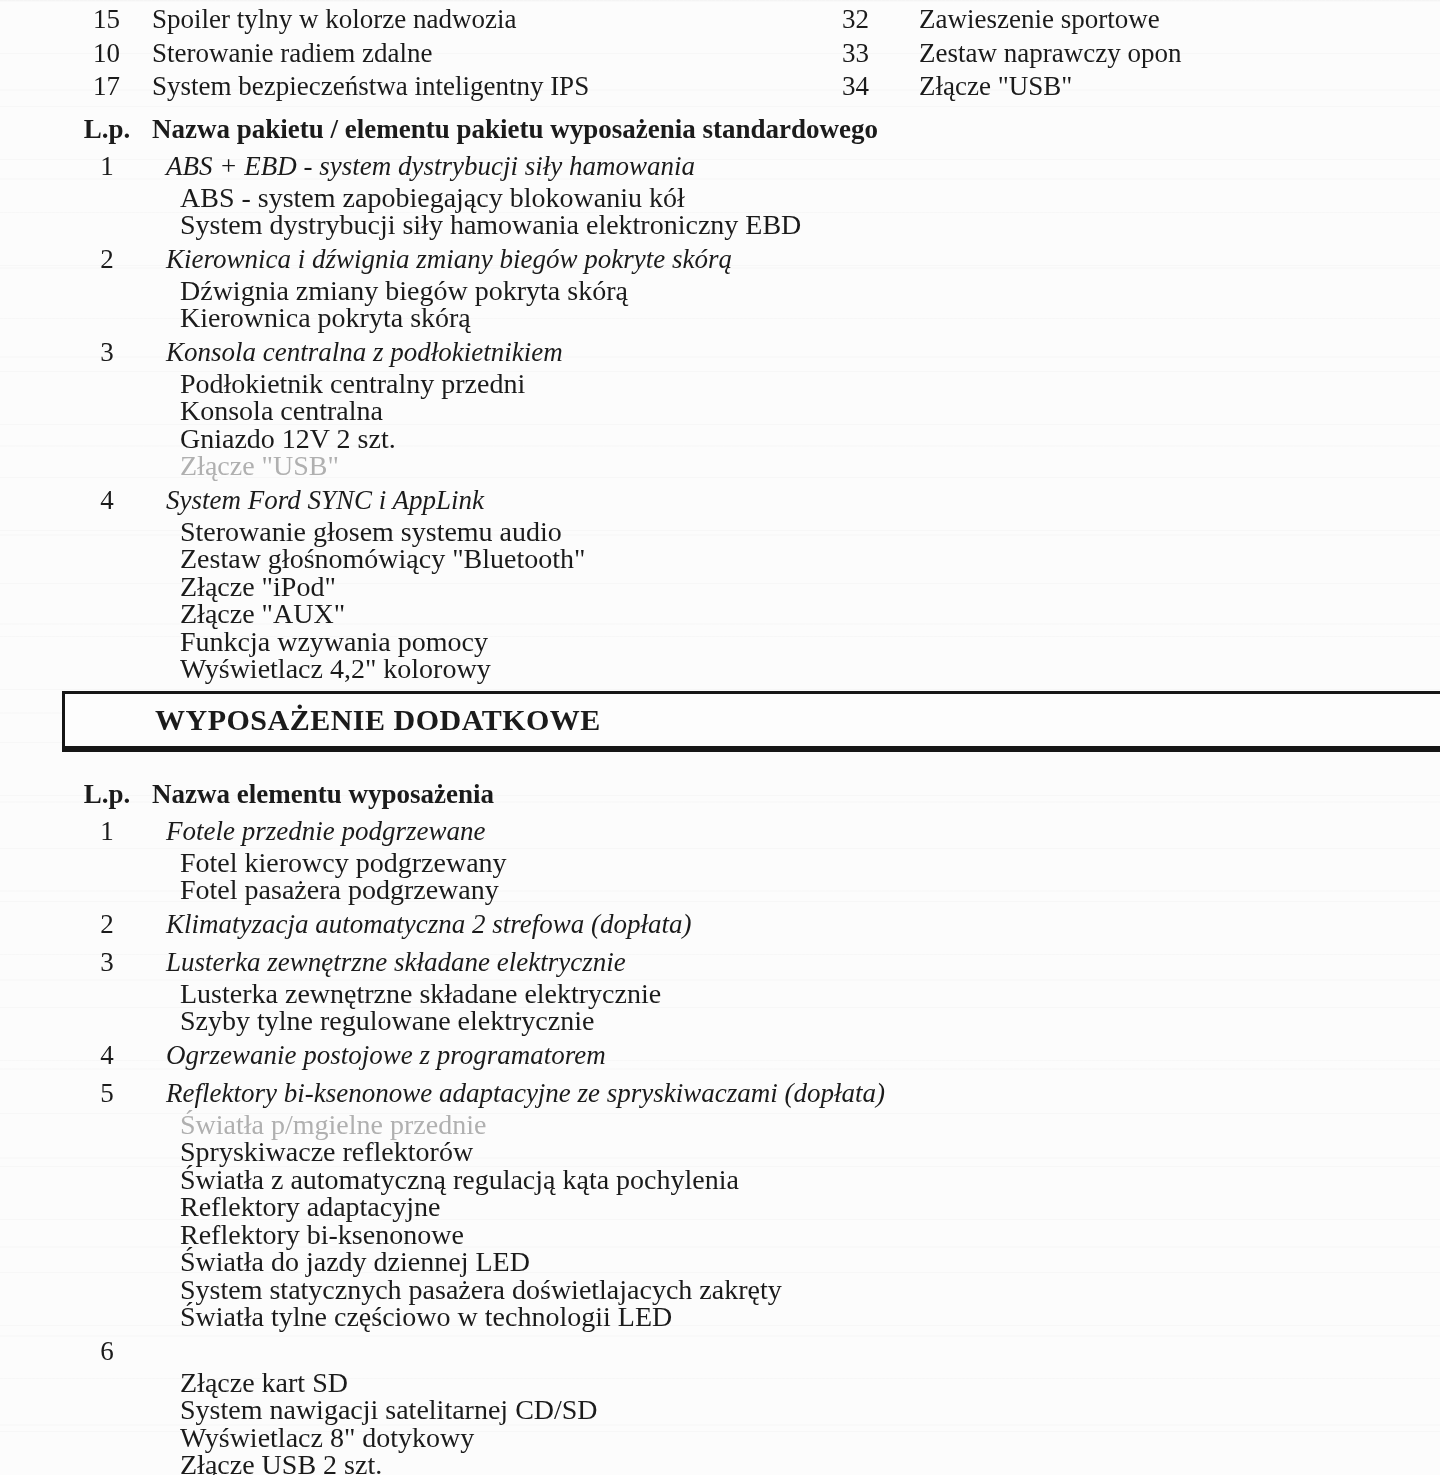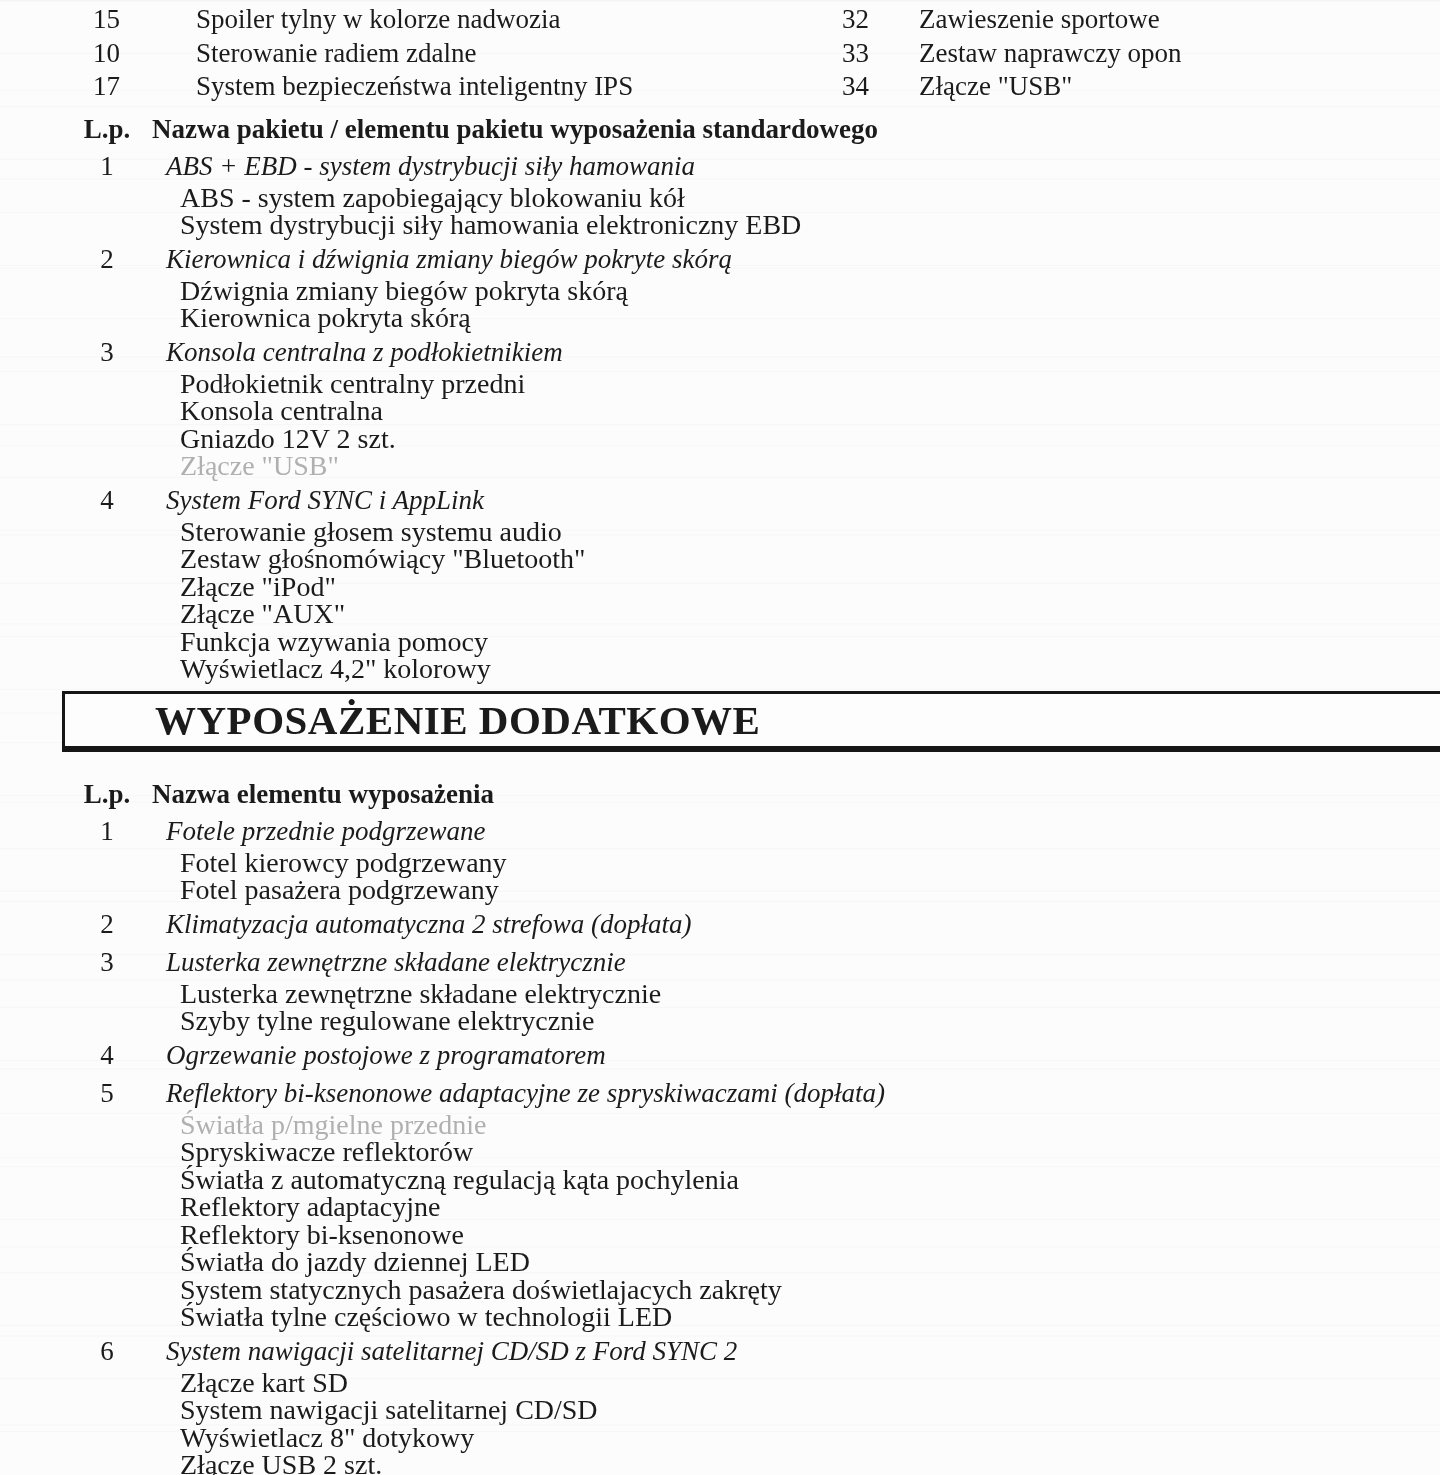--- a/index.html
+++ b/index.html
@@ -22,7 +22,7 @@
   
   .top-area { position: relative; }
   .top-col-right { position: absolute; left: 842px; top: 0; }
-  .top-row { display: flex; margin-left: 72px; line-height: 33.5px; font-size: 27px; gap: 44px; }
+  .top-row { display: flex; margin-left: 72px; line-height: 33.5px; font-size: 27px; }
   .top-row .num { width: 48px; text-align: right; flex: none; }
   .top-row .label { margin-left: 32px; }
   .top-row-r { display: flex; line-height: 33.5px; font-size: 27px; }

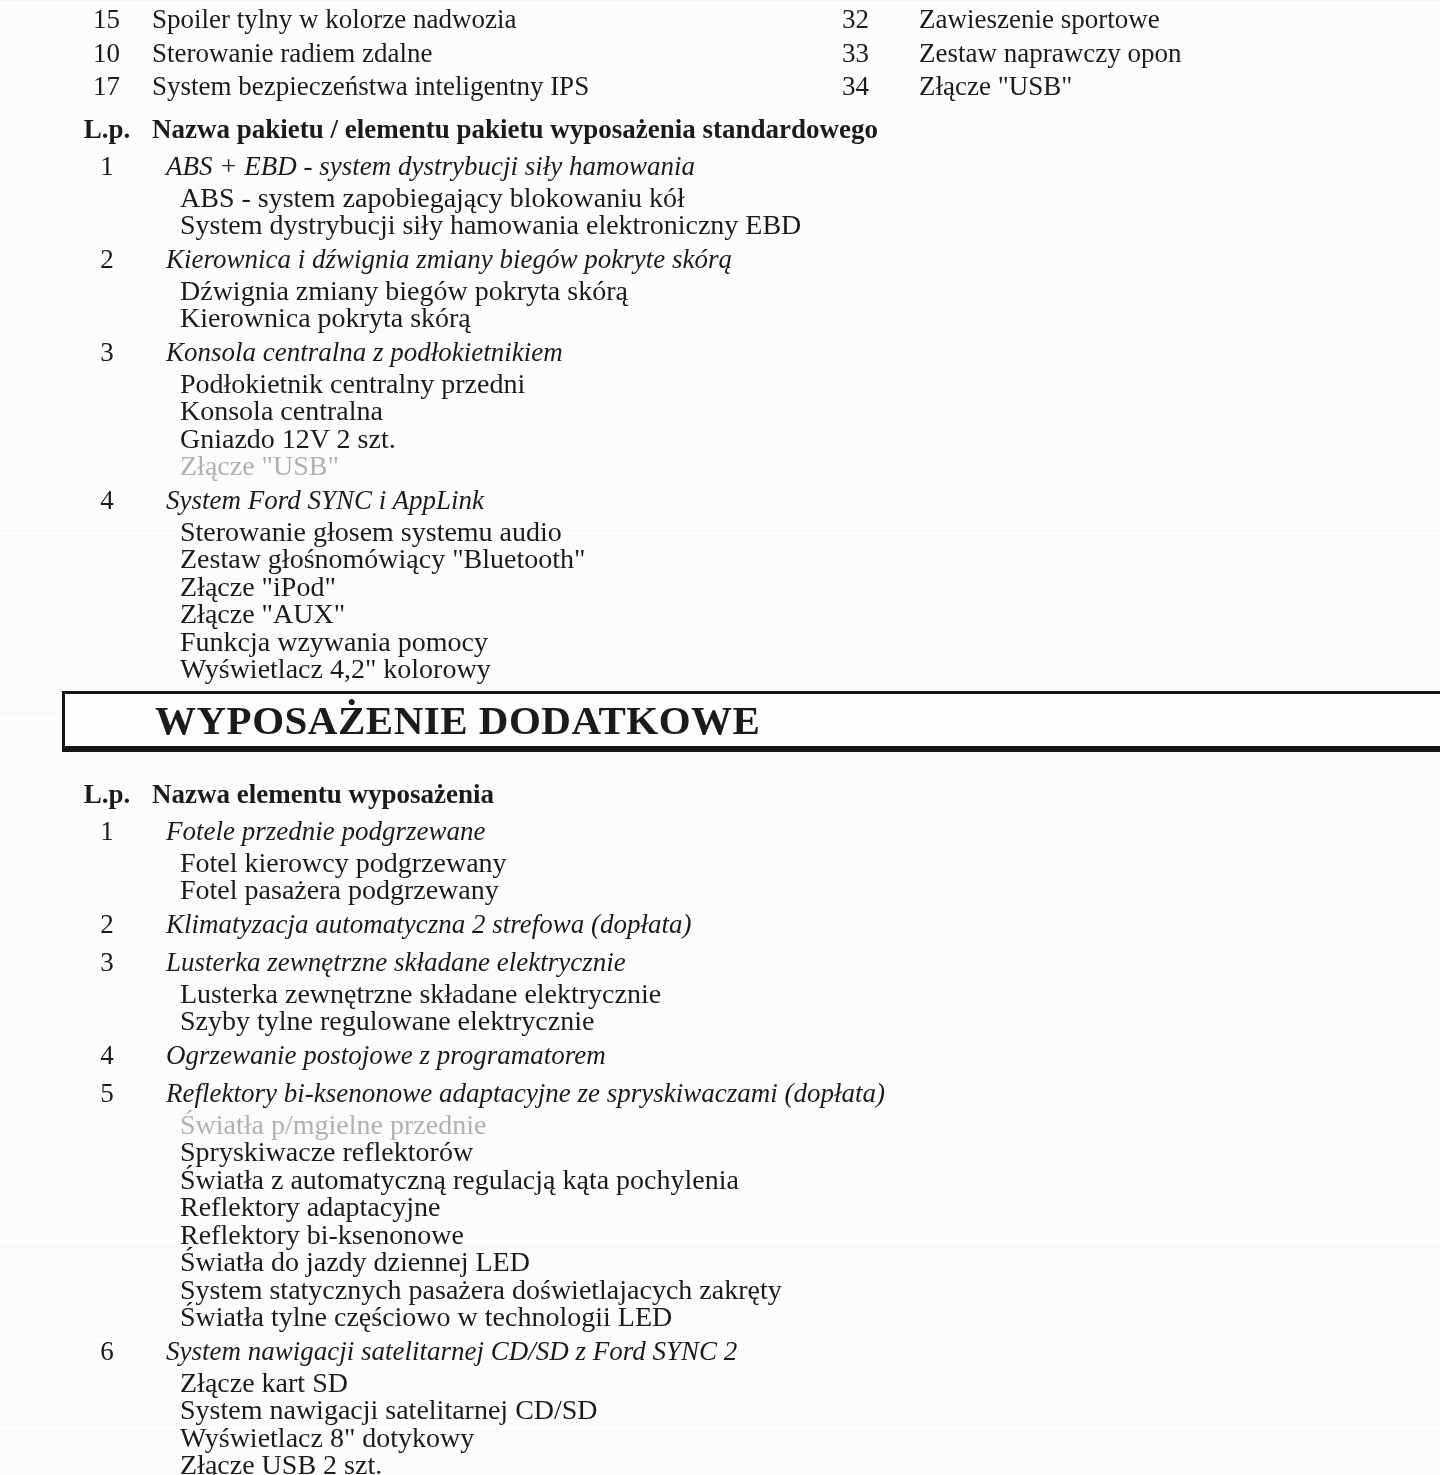--- a/index.html
+++ b/index.html
@@ -59,7 +59,7 @@
   }
   .heading-box .title {
     margin-left: 90px;
-    font-size: 41px;
+    font-size: 30px;
     font-weight: bold;
     letter-spacing: 0.5px;
   }

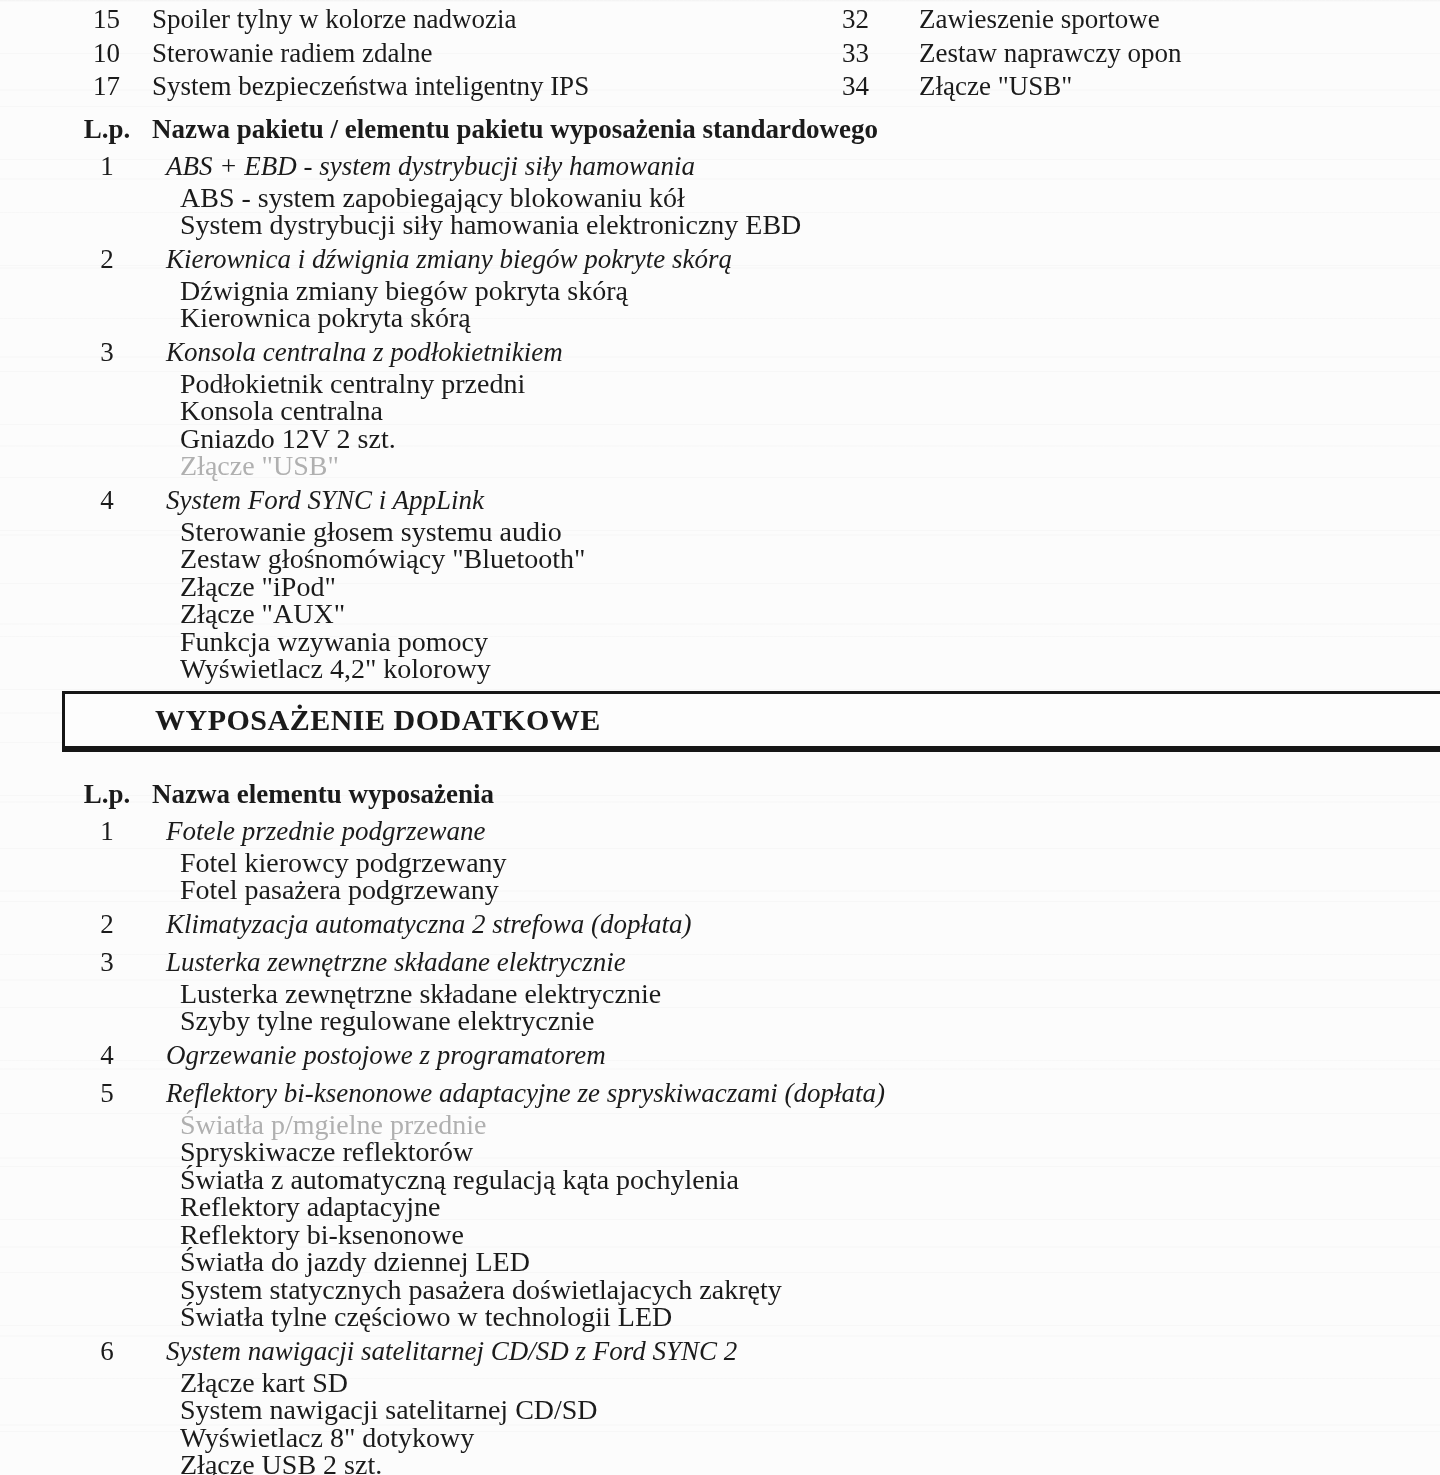--- a/index.html
+++ b/index.html
@@ -185,7 +185,6 @@
         <div class="sub-row"><span class="sub-label">Światła tylne częściowo w technologii LED</span></div>
         <div class="main-row">
           <span class="num">6</span>
-          <span class="label">System nawigacji satelitarnej CD/SD z Ford SYNC 2</span>
         </div>
         <div class="sub-row"><span class="sub-label">Złącze kart SD</span></div>
         <div class="sub-row"><span class="sub-label">System nawigacji satelitarnej CD/SD</span></div>

